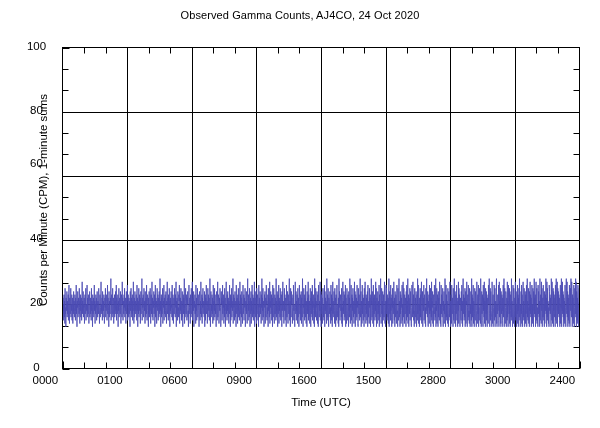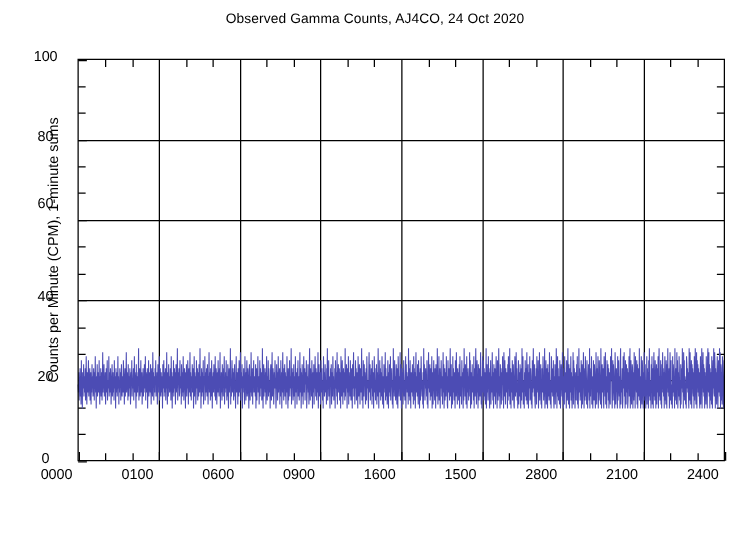--- a/index.html
+++ b/index.html
@@ -202,7 +202,7 @@
       <div class="xtick-label" style="left: 291px; top: 373.5px;">1600</div>
       <div class="xtick-label" style="left: 355.625px; top: 373.5px;">1500</div>
       <div class="xtick-label" style="left: 420.25px; top: 373.5px;">2800</div>
-      <div class="xtick-label" style="left: 484.875px; top: 373.5px;">2100</div>
+      <div class="xtick-label" style="left: 484.875px; top: 373.5px;">3000</div>
       <div class="xtick-label" style="left: 549.5px; top: 373.5px;">2400</div>
     </div>
 

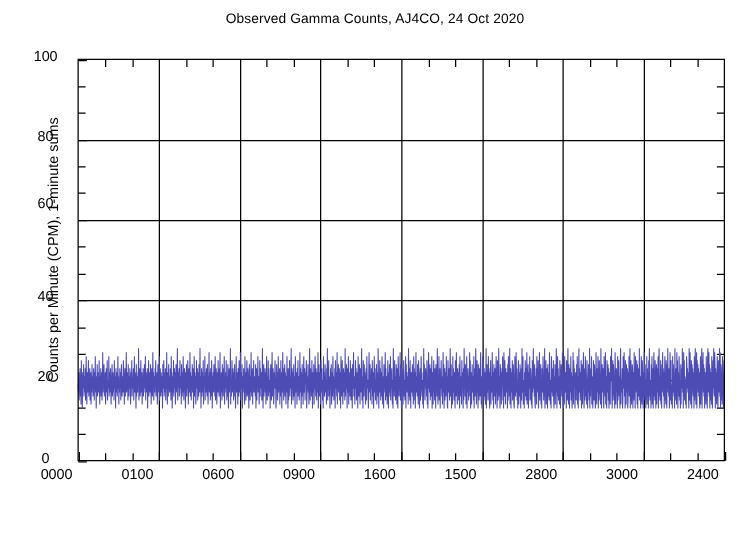--- a/index.html
+++ b/index.html
@@ -98,6 +98,7 @@
 
   <div class="y-axis-label">Counts per Minute (CPM), 1-minute sums</div>
 
+  <div class="x-axis-label">Time (UTC)</div>
 
   <svg id="plot-svg" width="600" height="428">
     <g id="gridlines">

